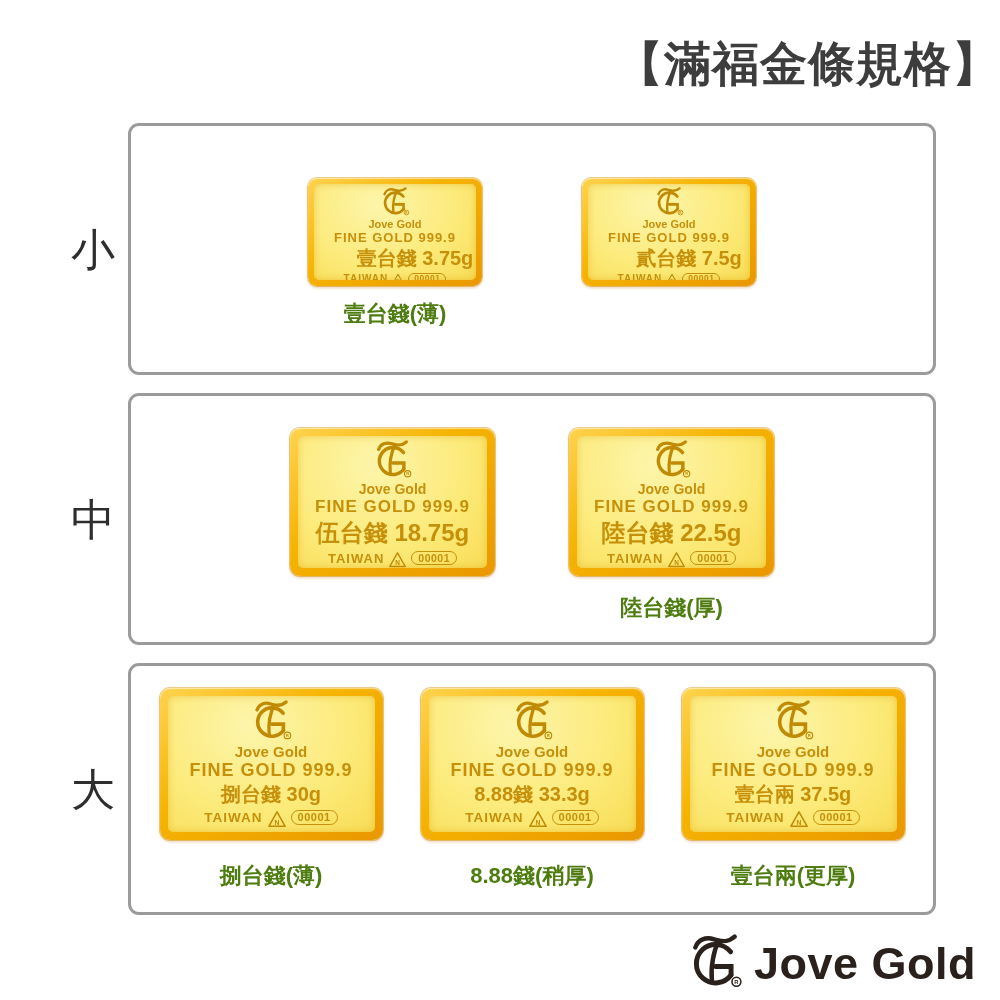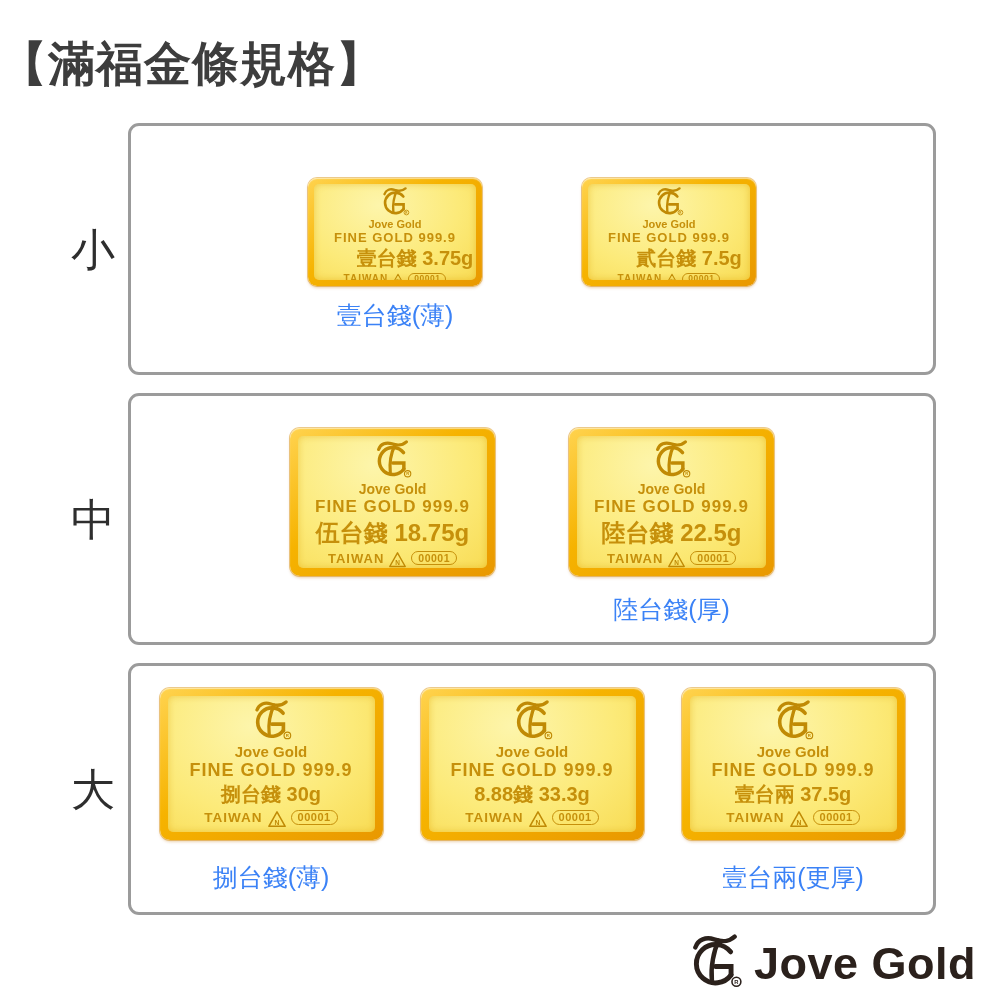--- a/index.html
+++ b/index.html
@@ -9,7 +9,7 @@
   .page{position:absolute;inset:0;background:#ffffff;}
 
   
-  .title{position:absolute;top:38px;left:0;width:1000px;text-align:left;
+  .title{position:absolute;top:38px;left:0;width:1000px;text-align:right;
          font-size:47px;line-height:1.1;font-weight:600;color:#3d3d3d;letter-spacing:1px;}
 
   

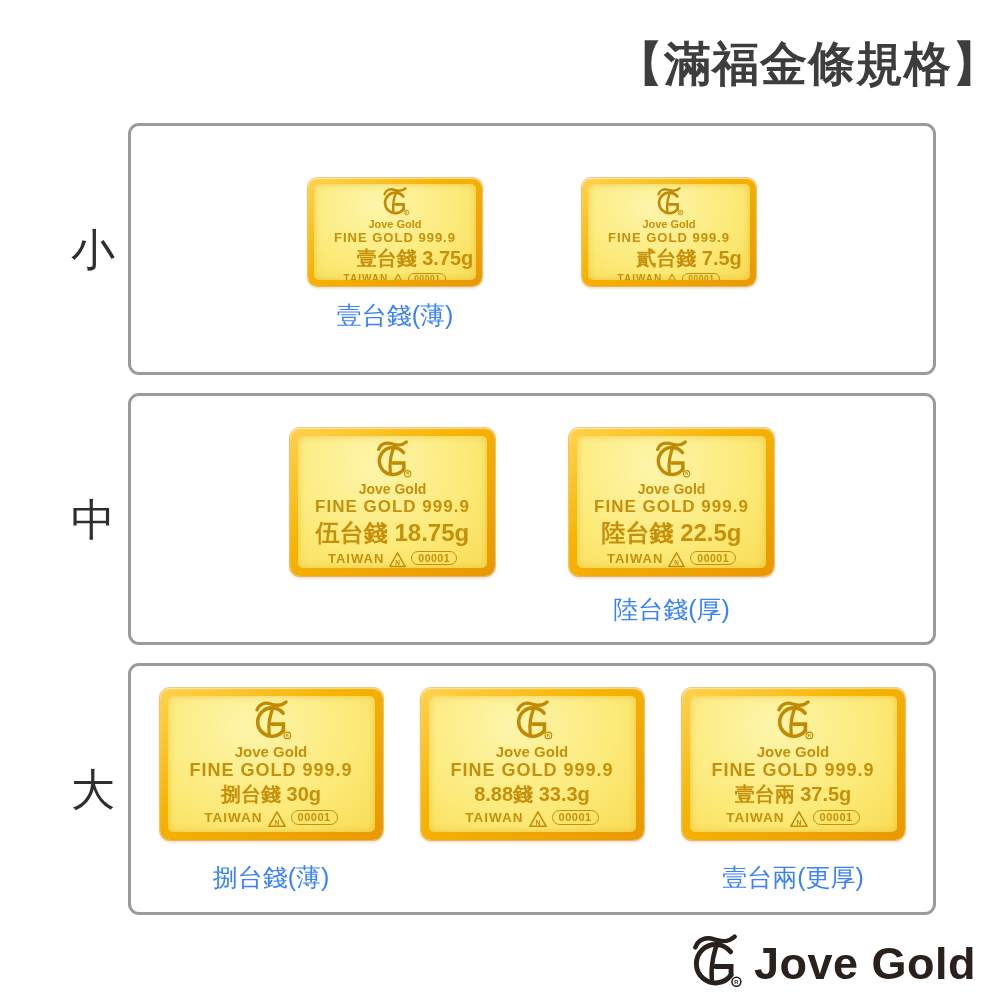--- a/index.html
+++ b/index.html
@@ -31,7 +31,7 @@
   .section-large  .bars{gap:38px;padding-top:22px;}
 
   .bar-cell{display:flex;flex-direction:column;align-items:center;}
-  .caption{font-size:25px;color:#3b82f6;white-space:nowrap;}
+  .caption{font-size:22px;color:#4d7c0f;white-space:nowrap;font-weight:bold;}
   .section-small  .caption{margin-top:13px;}
   .section-medium .caption{margin-top:17px;}
   .section-large  .caption{margin-top:21px;}

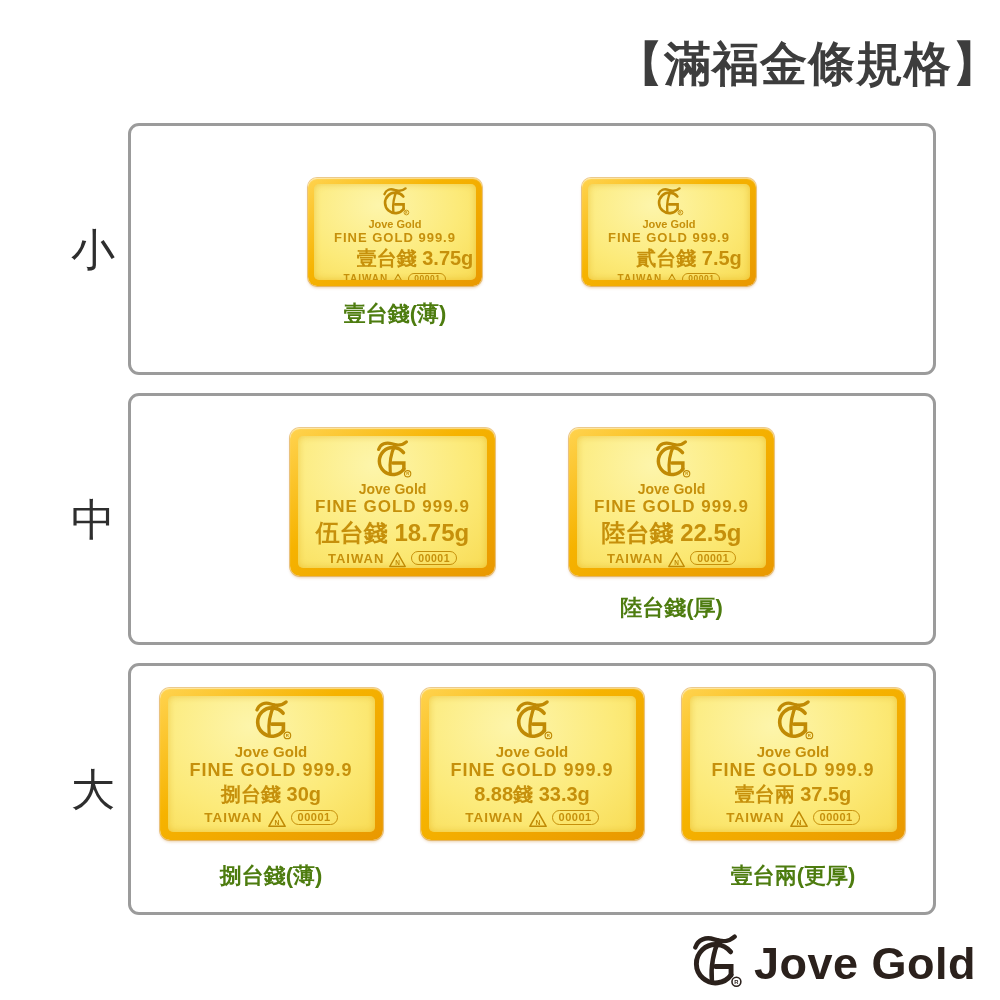--- a/index.html
+++ b/index.html
@@ -260,6 +260,7 @@
             </div>
           </div>
         </div>
+        <div class="caption">8.88錢(稍厚)</div>
       </div>
 
       <div class="bar-cell">

